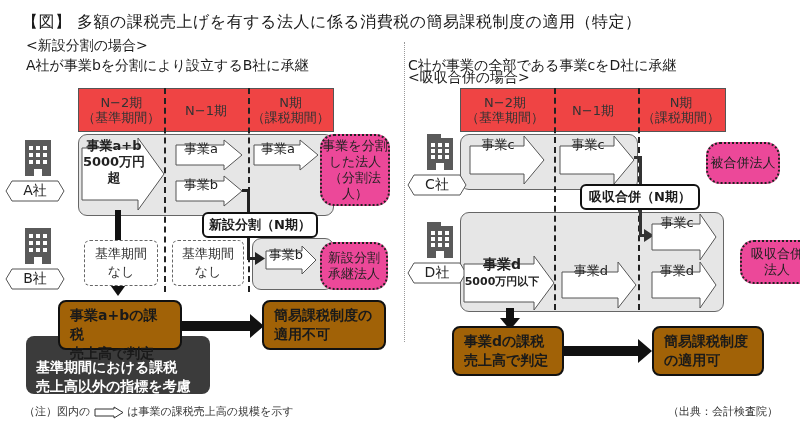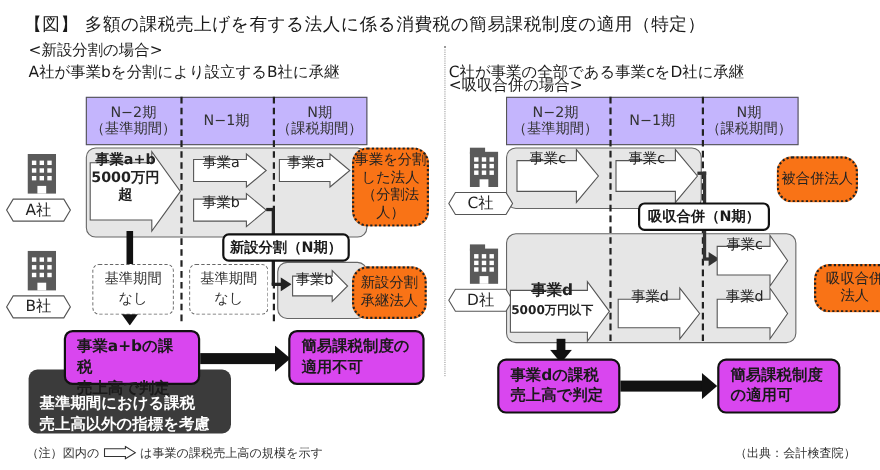--- a/index.html
+++ b/index.html
@@ -11,7 +11,7 @@
   .sub2 { font-size:14px; white-space:nowrap; }
   .divider { left:404px; top:42px; width:0; height:300px; border-left:1px dotted #999; }
 
-  .hdr { background:#c4b5fd; border:1px solid #555; display:flex; }
+  .hdr { background:#ef4444; border:1px solid #555; display:flex; }
   .hdr .cell { flex:1; display:flex; align-items:center; justify-content:center; text-align:center;
                font-size:13px; line-height:15px; color:#333; }
   .vdash { width:0; border-left:2px dashed #222; }

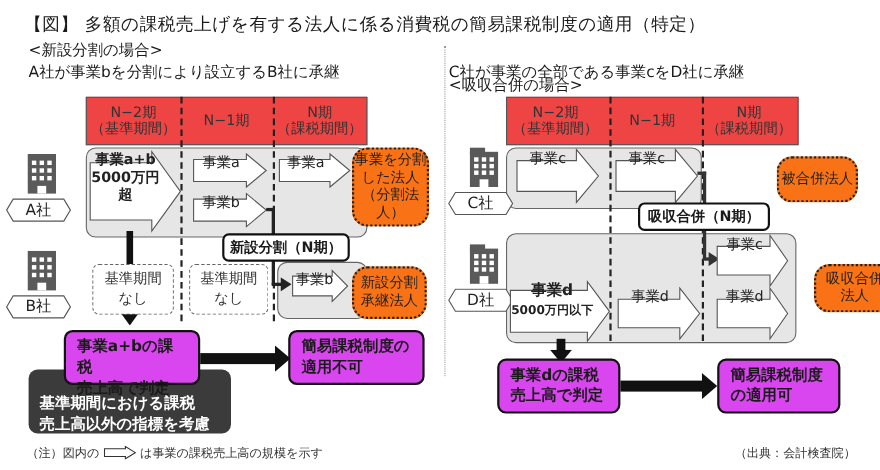--- a/index.html
+++ b/index.html
@@ -23,7 +23,7 @@
   .arrow .lbl { position:absolute; left:0; top:0; height:100%; display:flex; 
                 justify-content:center; text-align:center; font-size:13px; line-height:17px; color:#222; }
 
-  .dotted-oval { border:2.5px dotted #222; border-radius:14px; background:#f97316;
+  .dotted-oval { border:2.5px dotted #222; border-radius:14px; background:#ec4899;
                  display:flex; align-items:center; justify-content:center; text-align:center;
                  font-size:13px; line-height:16px; color:#222; }
   .noperiod { border:1px dashed #666; border-radius:6px; background:#fff;

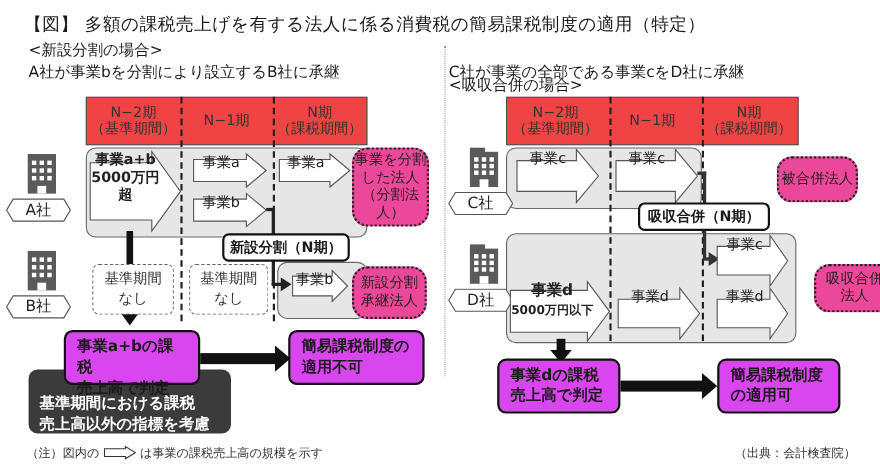--- a/index.html
+++ b/index.html
@@ -33,7 +33,7 @@
   .event { border:2px solid #111; border-radius:6px; background:#fff; font-weight:bold;
            font-size:13px; display:flex; align-items:center; justify-content:center; white-space:nowrap; }
 
-  .judge { border:2px solid #111; border-radius:8px; background:#d946ef; font-weight:bold;
+  .judge { border:2px solid #111; border-radius:8px; background:#a16207; font-weight:bold;
            font-size:14px; line-height:19px; padding:4px 10px; box-sizing:border-box; }
   .dark { background:#3b3b3b; color:#fff; border-radius:8px; font-weight:bold; font-size:14px;
           line-height:19px; padding:6px 10px; box-sizing:border-box; }

